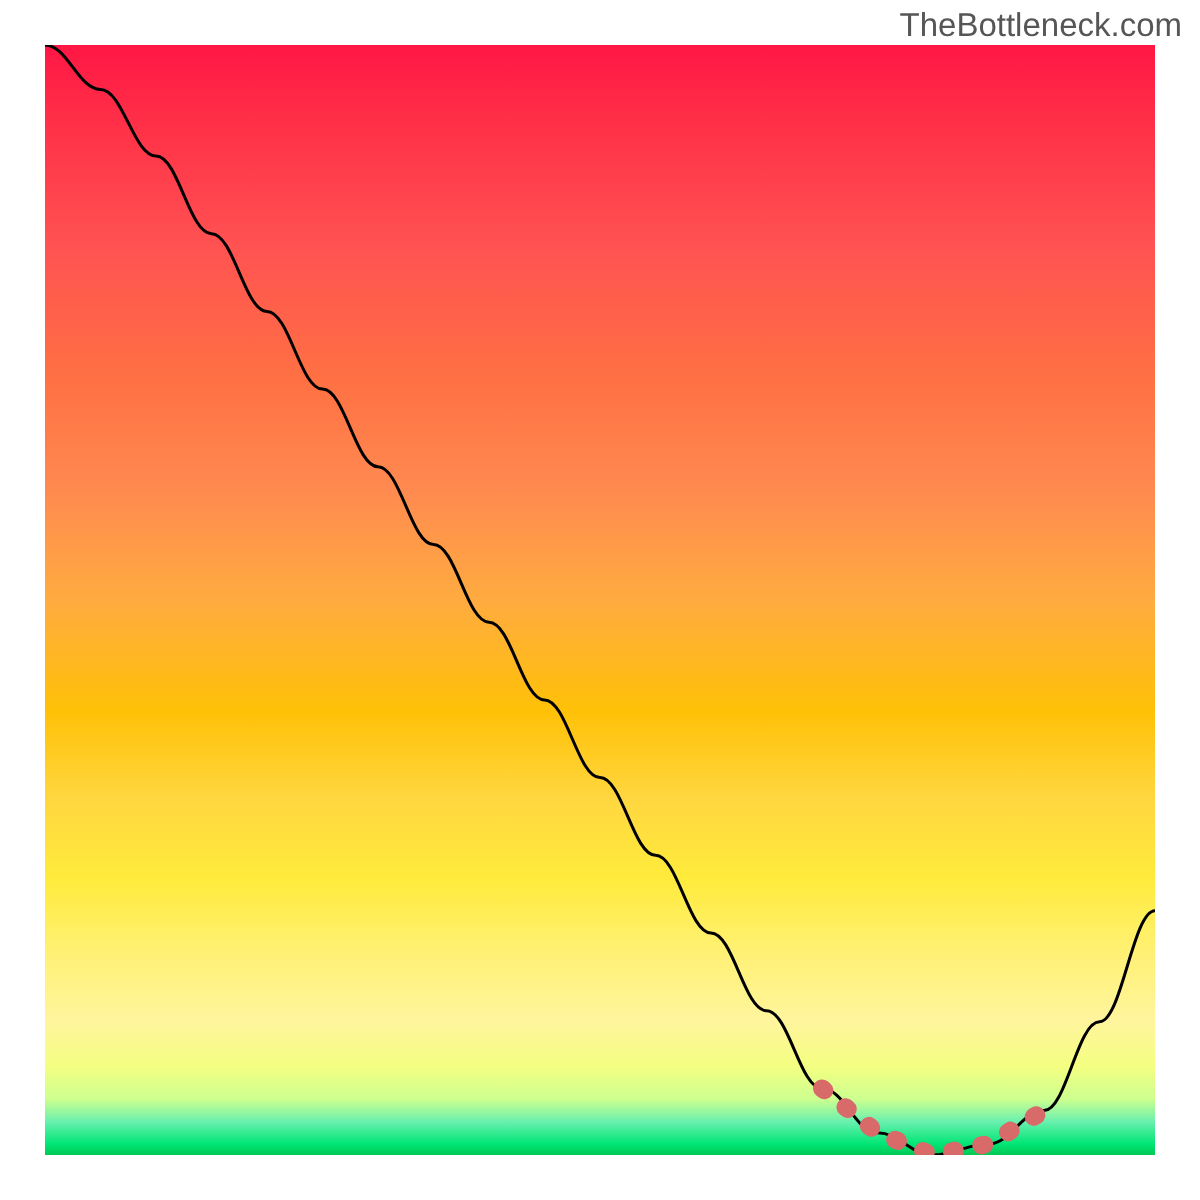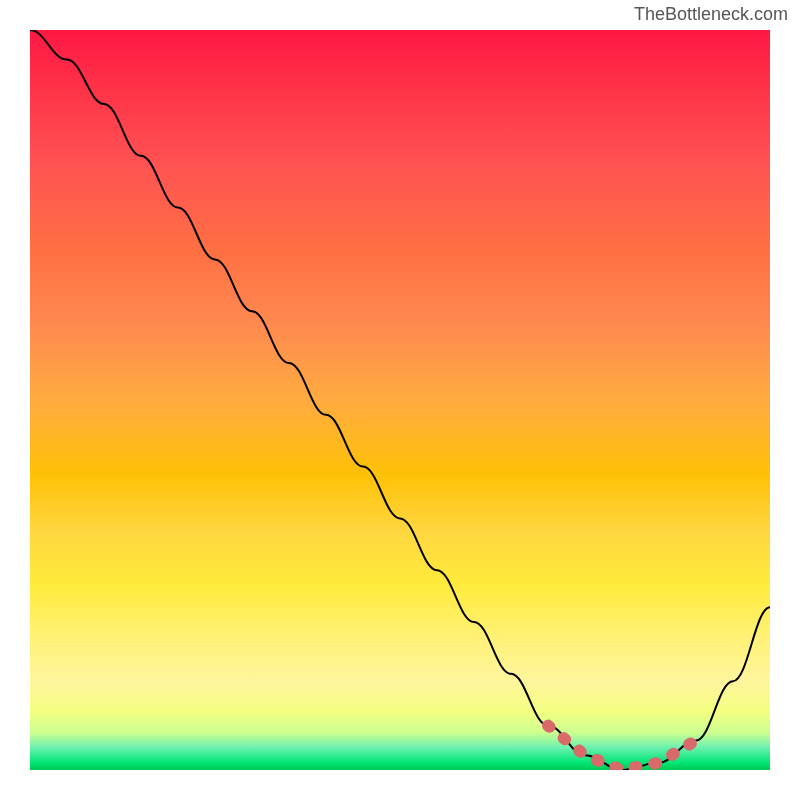--- a/index.html
+++ b/index.html
@@ -18,7 +18,7 @@
       position: absolute;
       top: 4px;
       right: 12px;
-      font-size: 18px;
+      font-size: 22px;
       color: #565656;
       font-weight: normal;
       z-index: 10;

